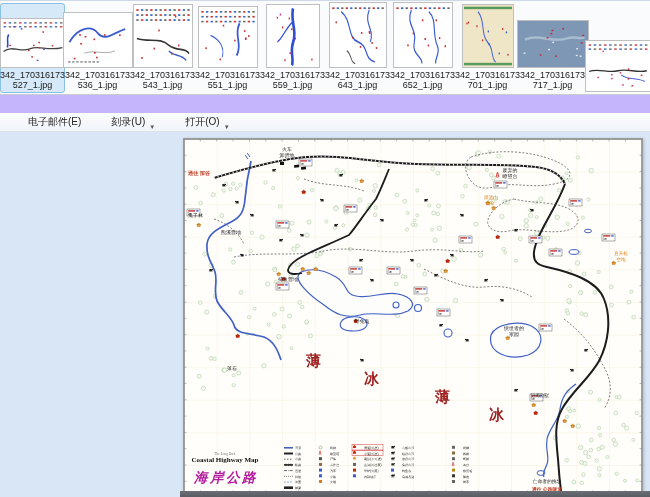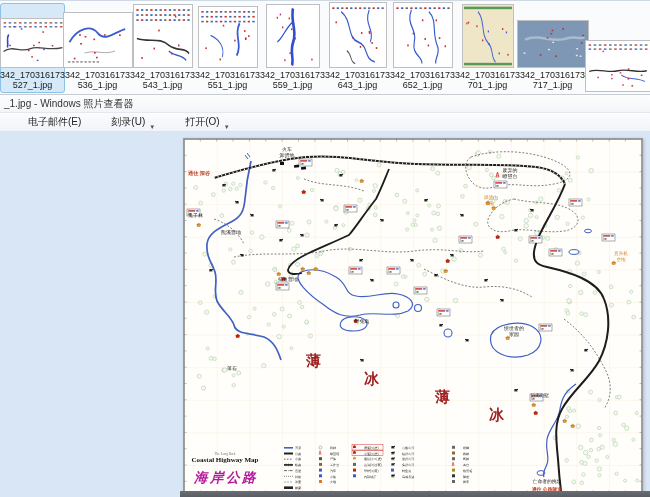--- a/index.html
+++ b/index.html
@@ -412,9 +412,6 @@
       </div>
     </div>
 
-  <div class="titlebar">
-    <span>_1.jpg - Windows 照片查看器</span>
-  </div>
 
   <div class="menubar">
     <span class="menu-item">

